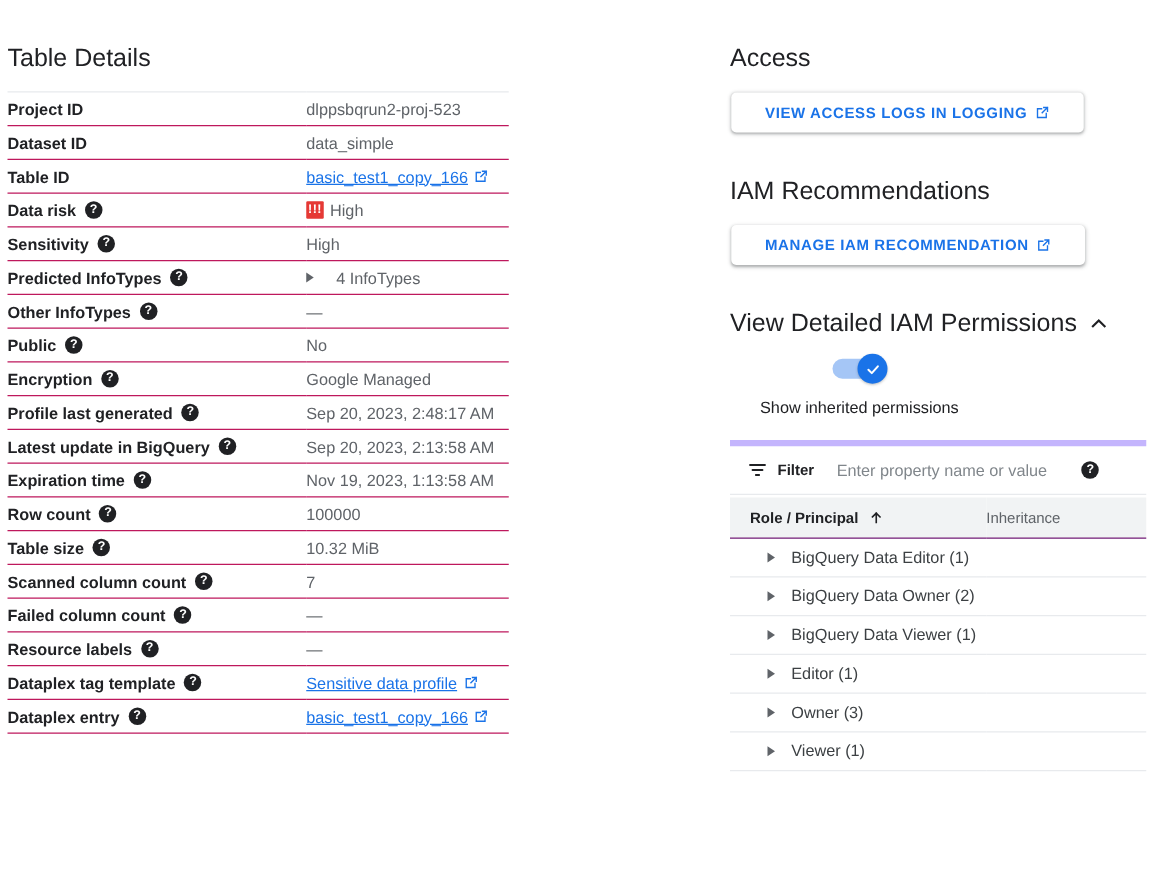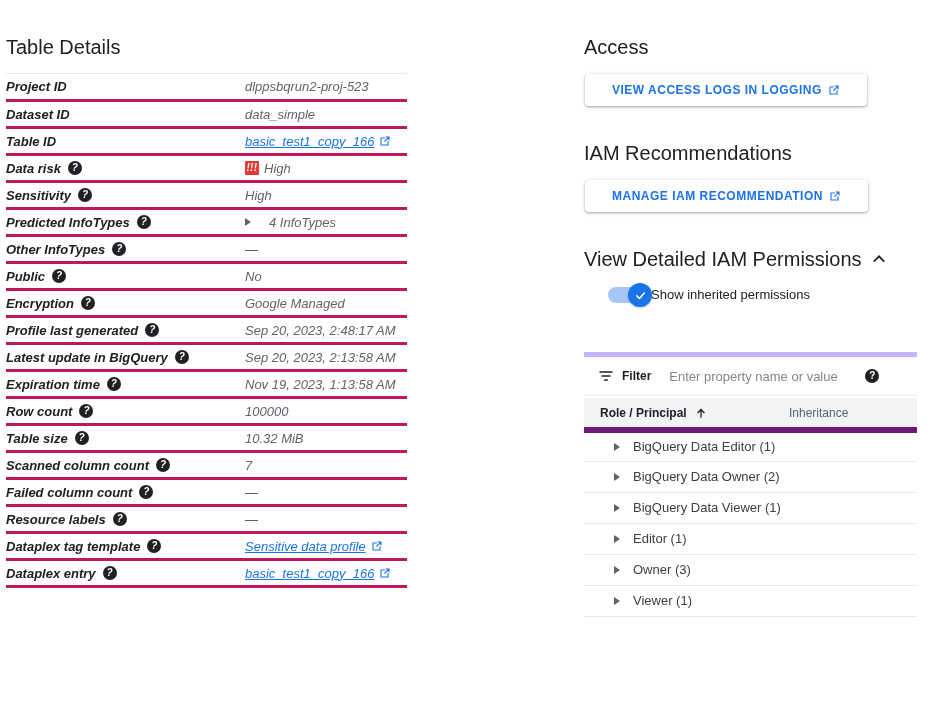--- a/index.html
+++ b/index.html
@@ -50,11 +50,10 @@
     height: 27px;
   }
   .details-table td {
-    border-bottom: 3px solid #be185d;
+    border-bottom: 1px solid #be185d;
     padding: 0;
     vertical-align: middle;
     font-size: 13px;
-    font-style: italic;
   }
   .details-table tr:first-child td { border-top: 1px solid #e8eaed; }
   td.lbl {

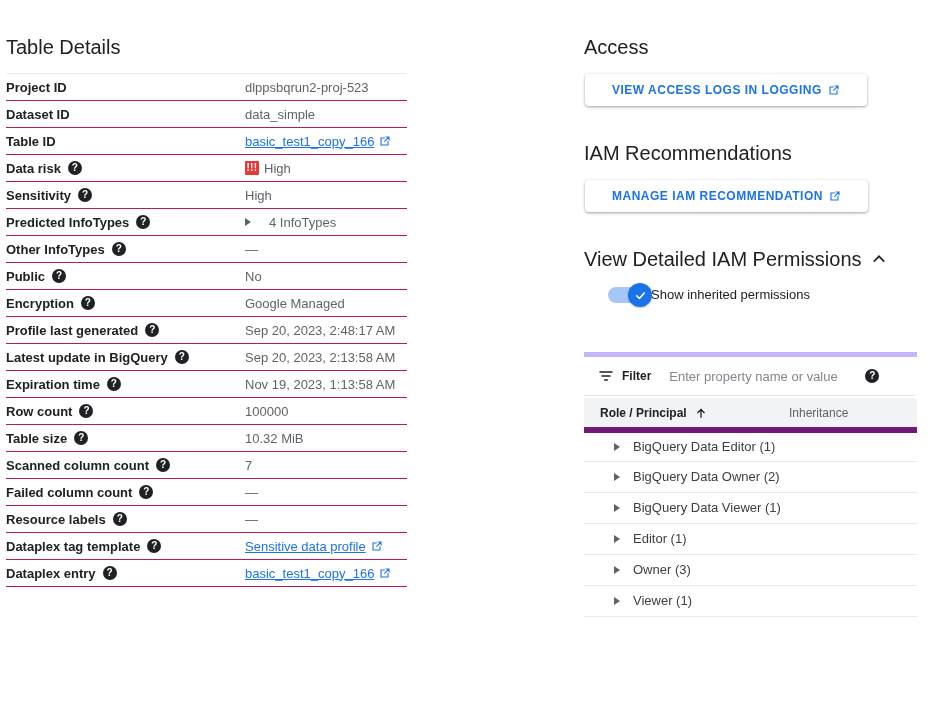--- a/index.html
+++ b/index.html
@@ -181,7 +181,9 @@
     left: 24px;
     top: 287px;
     display: flex;
-    gap: 1px;
+    align-items: center;
+    gap: 15px;
+    flex-direction: column;
   }
   .toggle {
     position: relative;

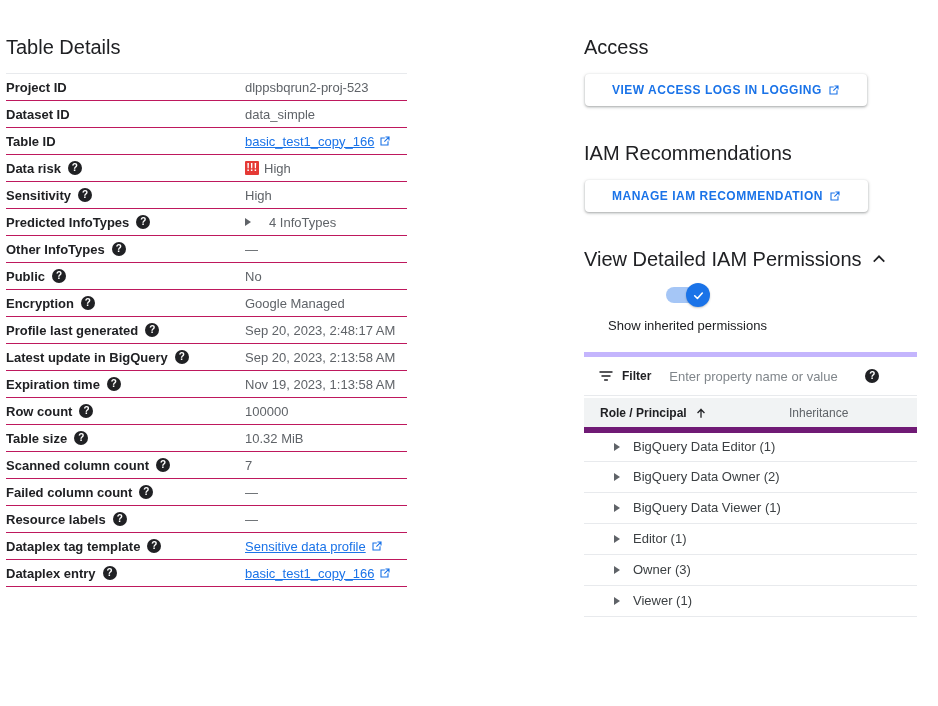--- a/index.html
+++ b/index.html
@@ -256,7 +256,7 @@
     color: #202124;
     text-align: left;
     padding: 0;
-    border-bottom: 6px solid #701a75;
+    border-bottom: 1px solid #701a75;
   }
   .perm-table thead th.inherit-col {
     font-weight: 400;

